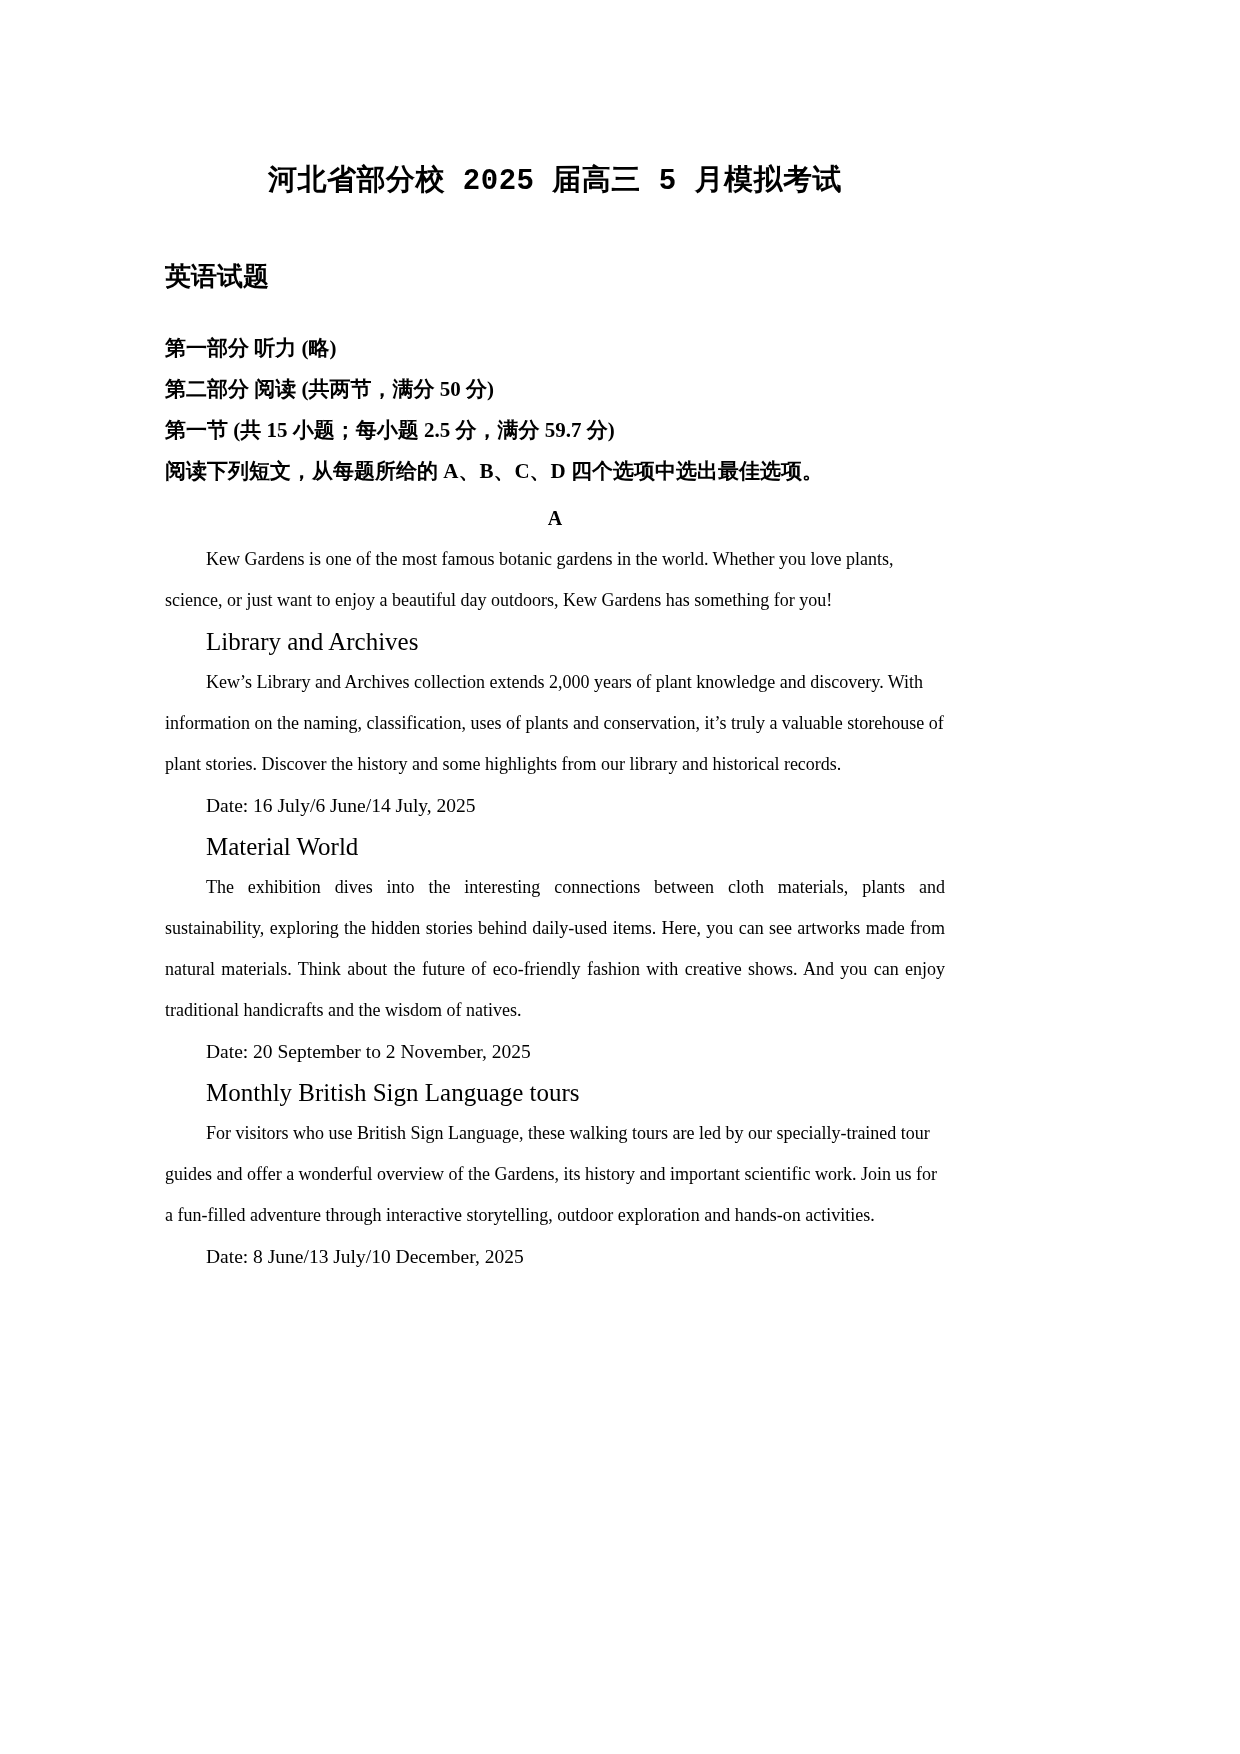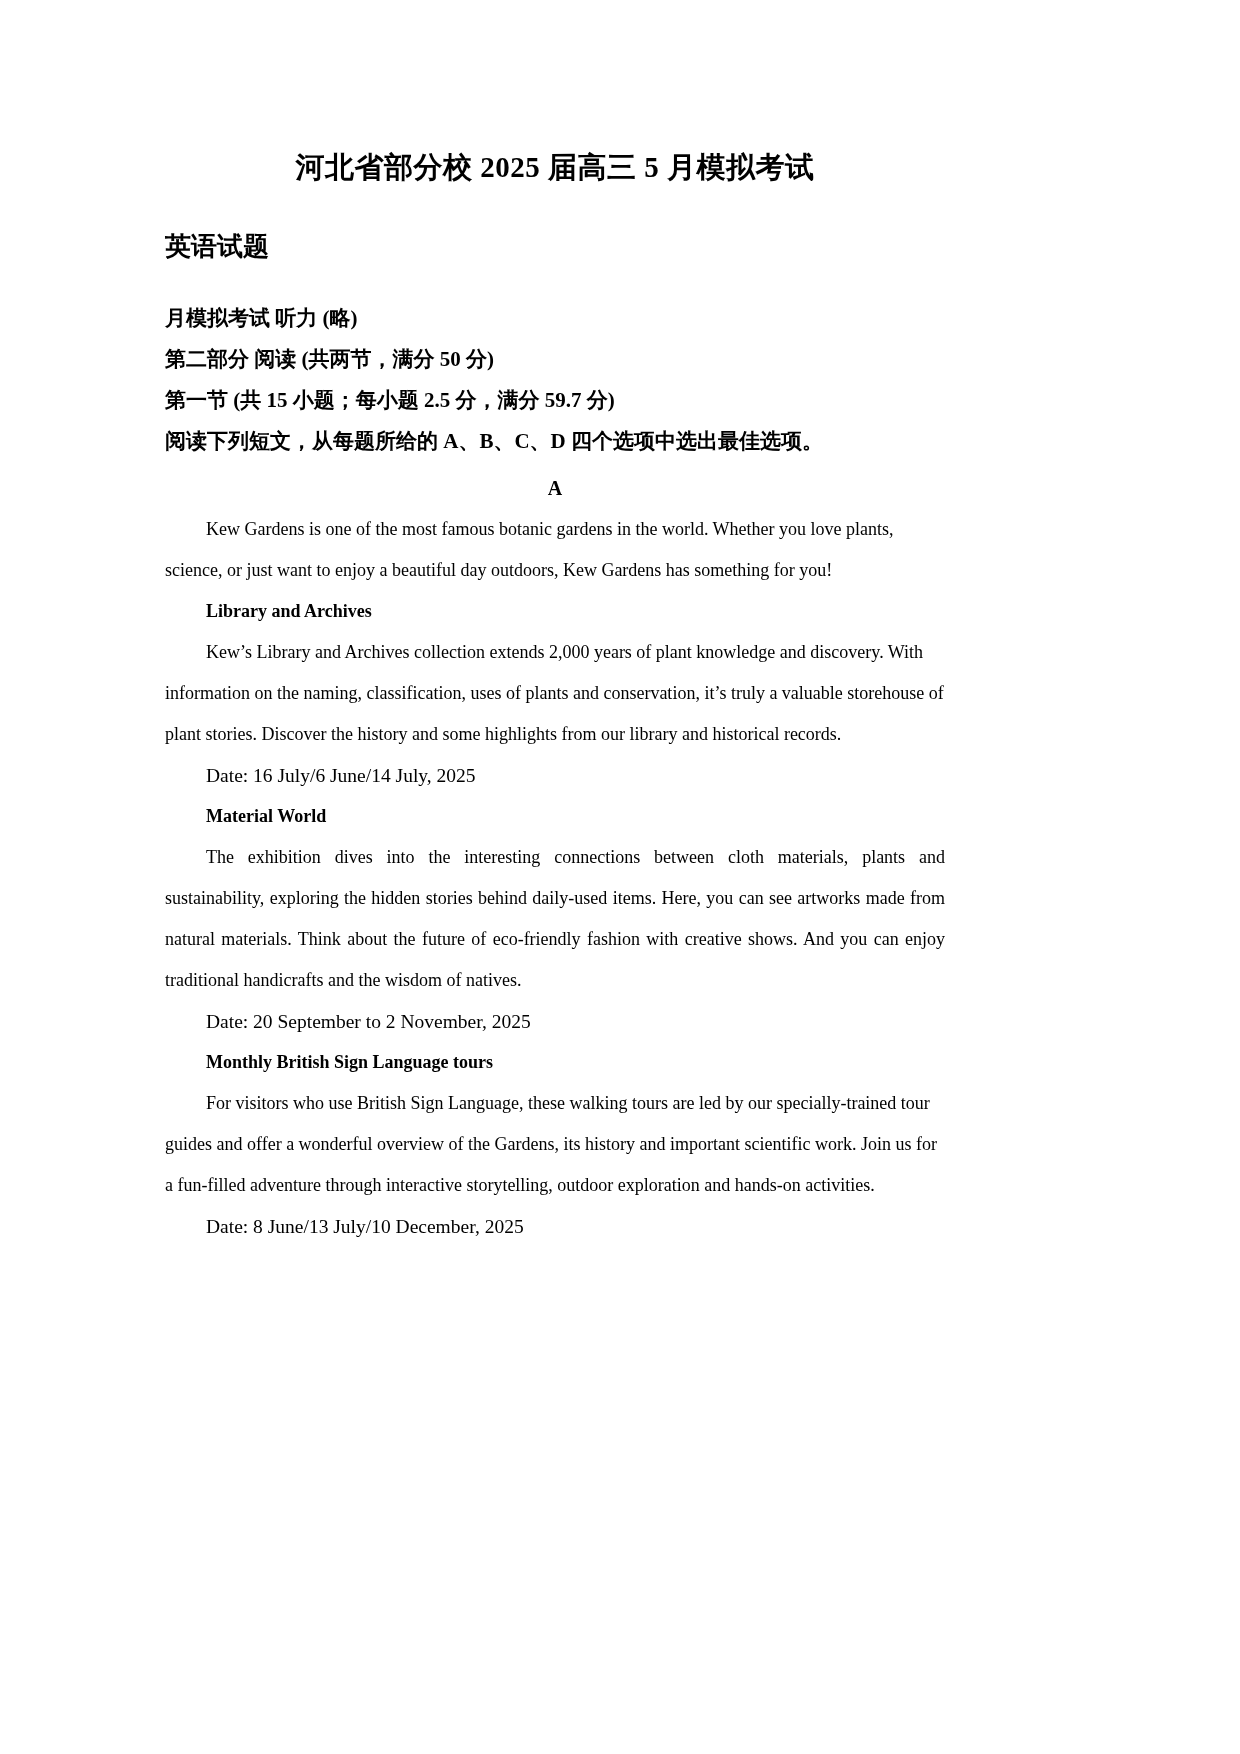--- a/index.html
+++ b/index.html
@@ -36,9 +36,10 @@
     font-weight: bold;
     font-size: 29px;
     letter-spacing: 0.5px;
-    margin: 0;
+    margin: 15px;
     padding-top: 150px;
     line-height: 1.2;
+    font-family: Liberation Mono, monospace;
   }
   .doc-subtitle {
     font-weight: bold;

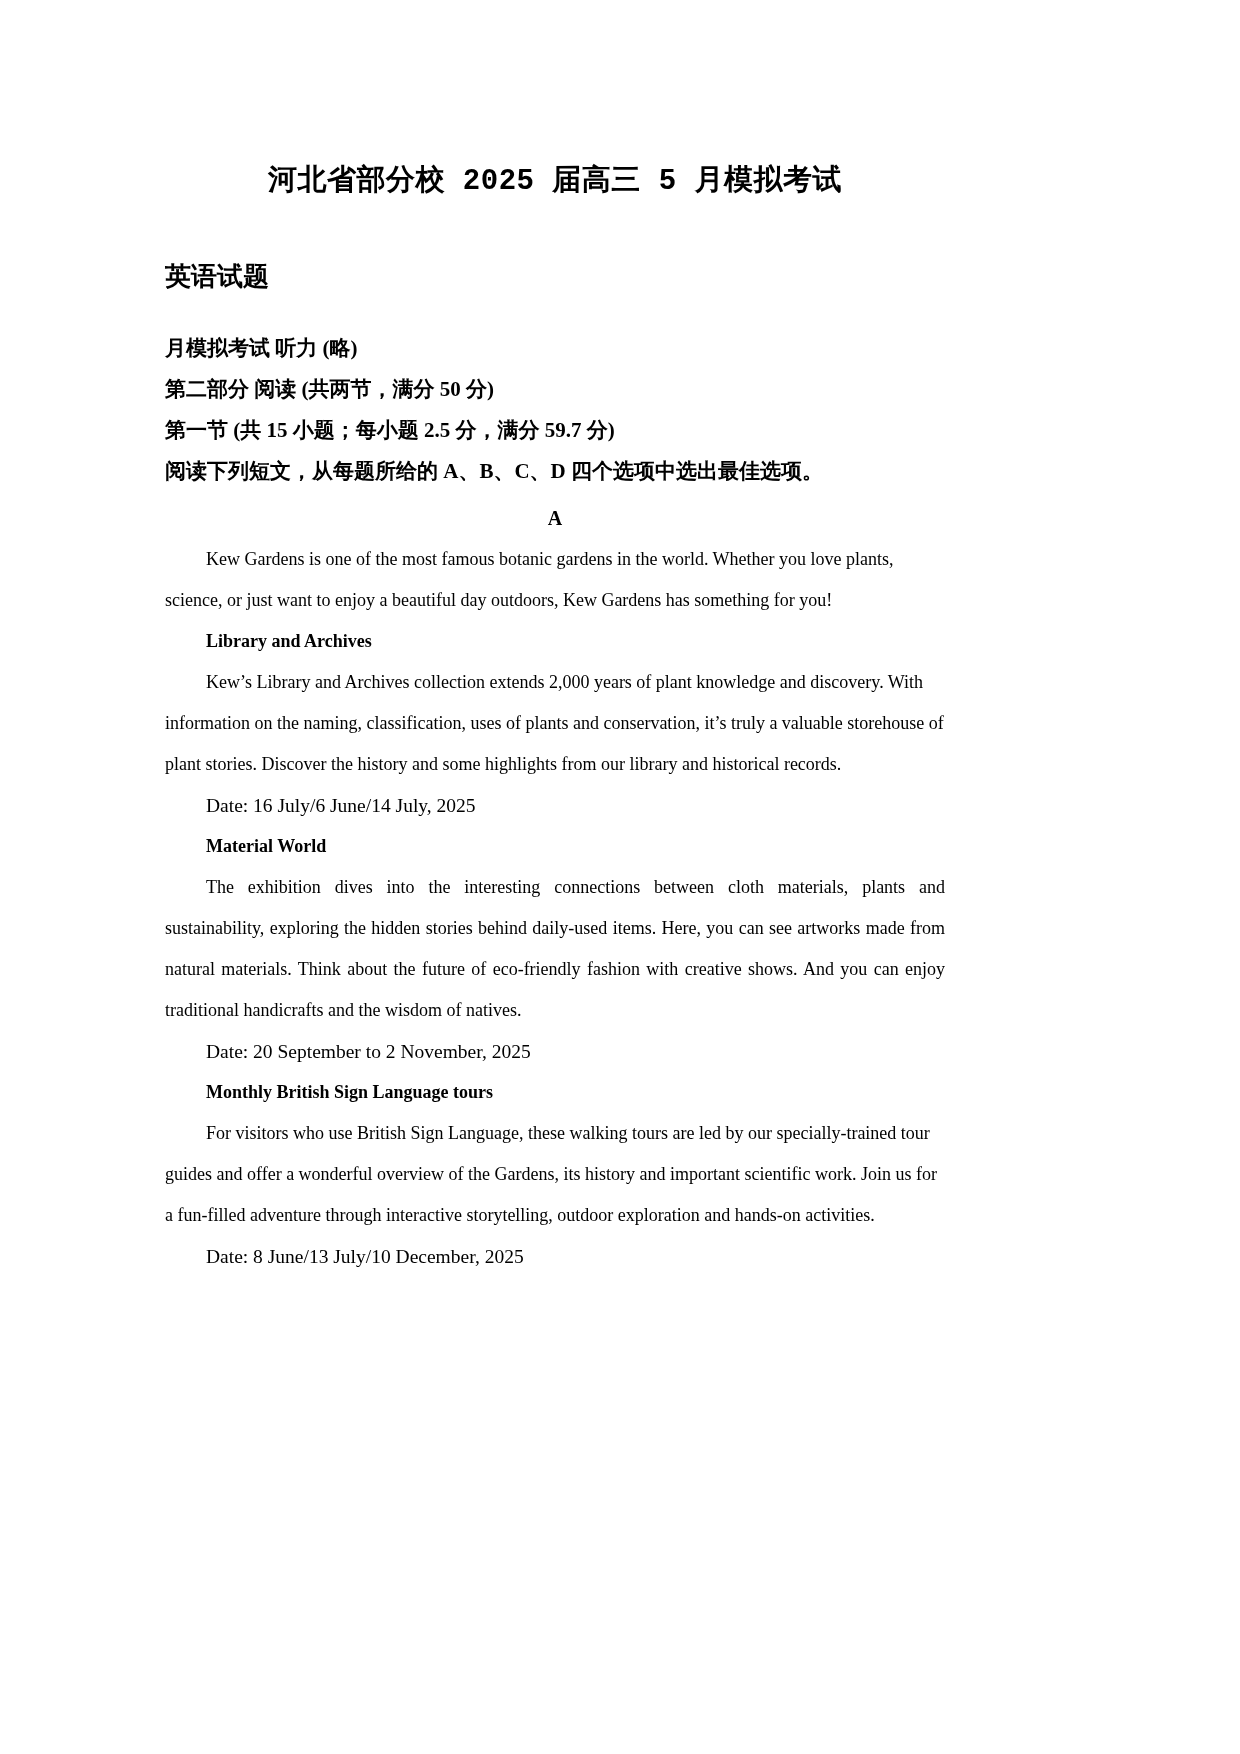--- a/index.html
+++ b/index.html
@@ -109,7 +109,7 @@
     <h2 class="doc-subtitle">英语试题</h2>
 
     <div class="instructions-block">
-      <p class="instruction">月模拟考试 听力 (略)</p>
+      <p class="instruction">第一部分 听力 (略)</p>
       <p class="instruction">第二部分 阅读 (共两节，满分 50 分)</p>
       <p class="instruction">第一节 (共 15 小题；每小题 2.5 分，满分 59.7 分)</p>
       <p class="instruction">阅读下列短文，从每题所给的 A、B、C、D 四个选项中选出最佳选项。</p>

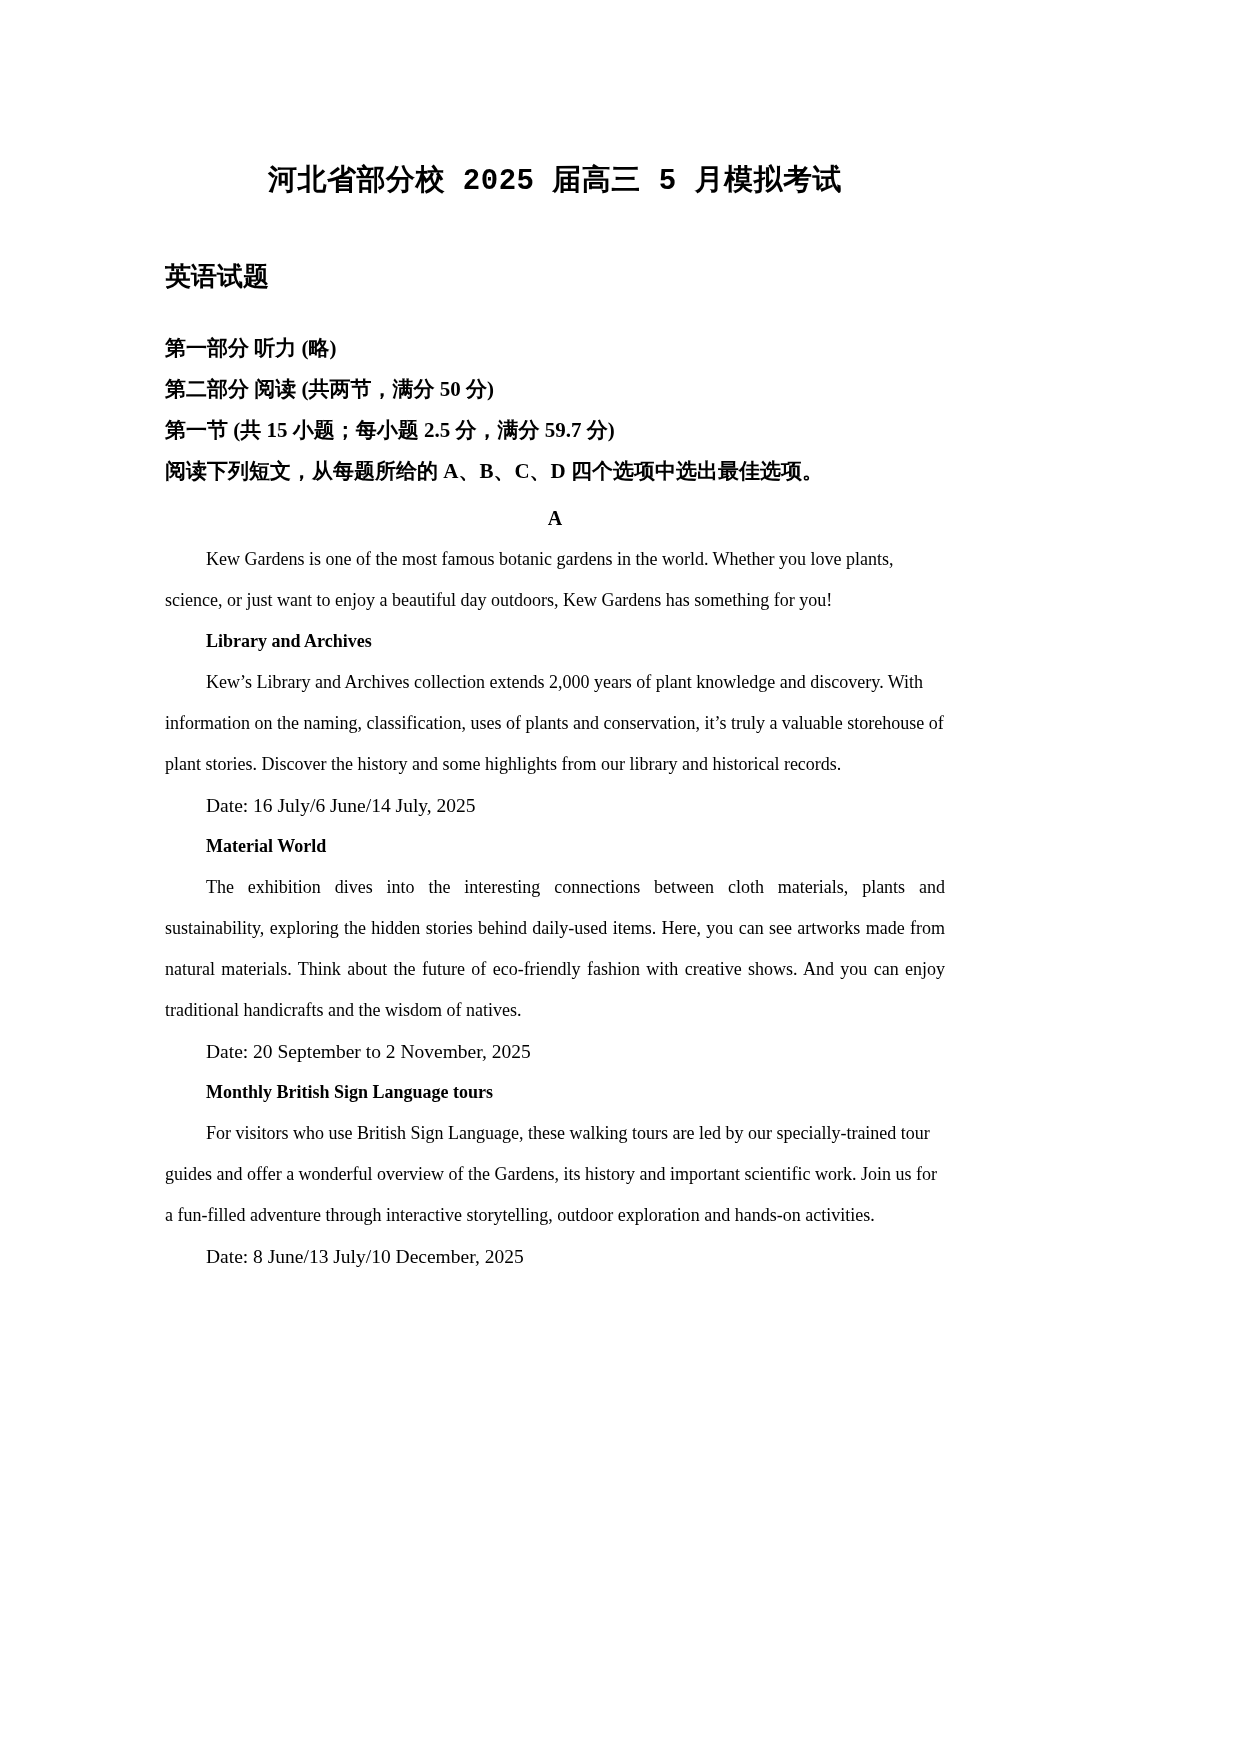--- a/index.html
+++ b/index.html
@@ -85,10 +85,10 @@
     text-align-last: left;
   }
   .sub-head {
-    font-size: 18px;
+    font-size: 25px;
     line-height: 41px;
     margin: 0;
-    font-weight: bold;
+    font-weight: normal;
     text-indent: 41px;
   }
   .meta-line {

